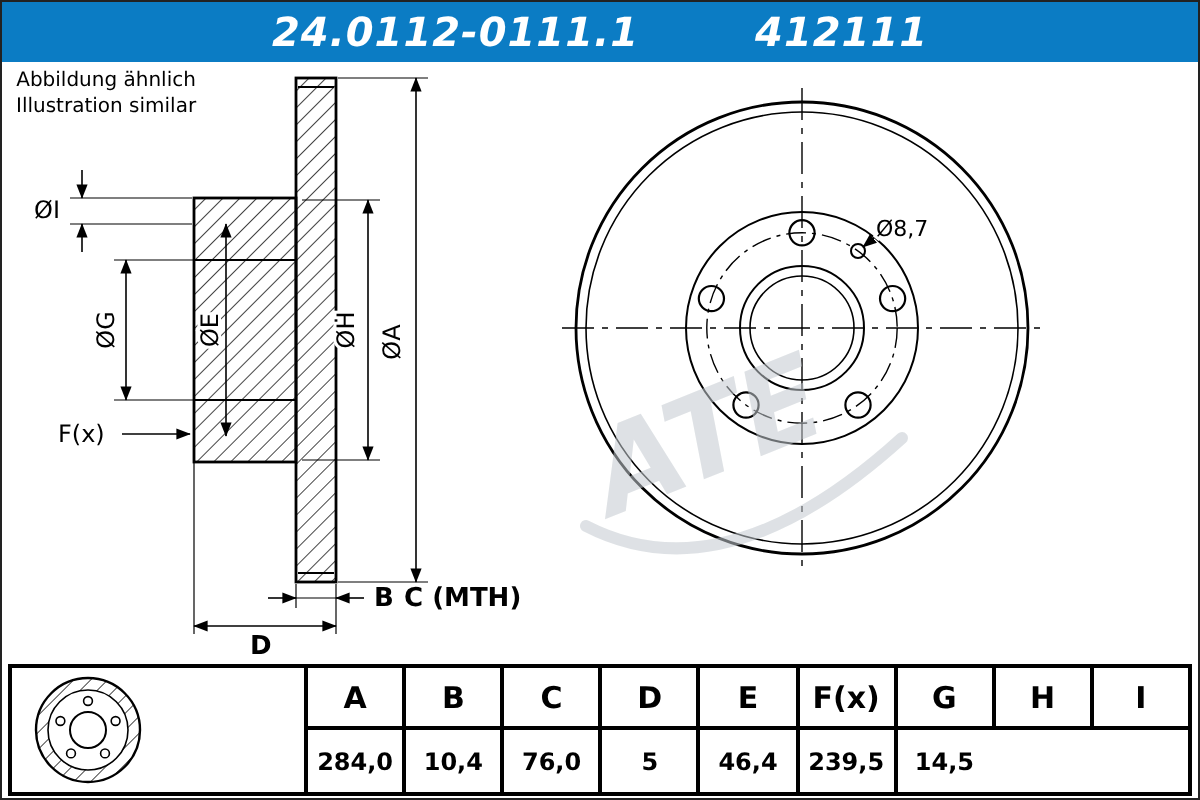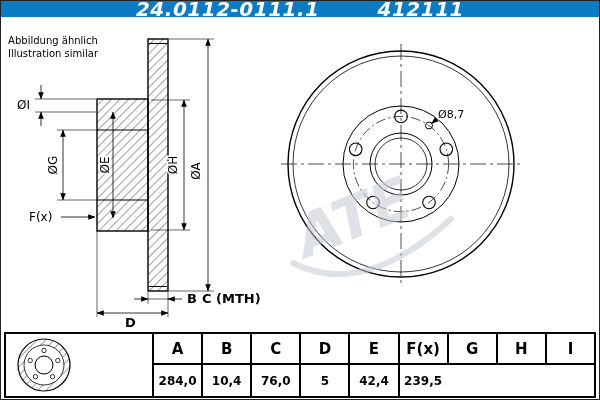--- a/index.html
+++ b/index.html
@@ -9,7 +9,7 @@
     overflow:hidden;box-sizing:border-box;border:1px solid #222;
   }
   .header{
-    position:absolute;top:0;left:0;width:100%;height:16px;background:#0b7cc4;
+    position:absolute;top:0;left:0;width:100%;height:30px;background:#0b7cc4;
     display:flex;align-items:center;justify-content:center;gap:58px;
   }
   .header span{color:#fff;font-weight:bold;font-style:italic;font-size:20px;letter-spacing:.5px;}

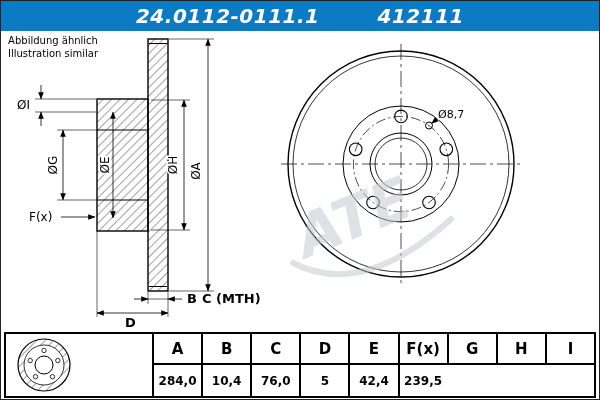--- a/index.html
+++ b/index.html
@@ -162,7 +162,7 @@
     <div class="cell val">10,4</div>
     <div class="cell val">76,0</div>
     <div class="cell val">5</div>
-    <div class="cell val">42,4</div>
+    <div class="cell val">46,4</div>
     <div class="cell val">239,5</div>
   </div>
 

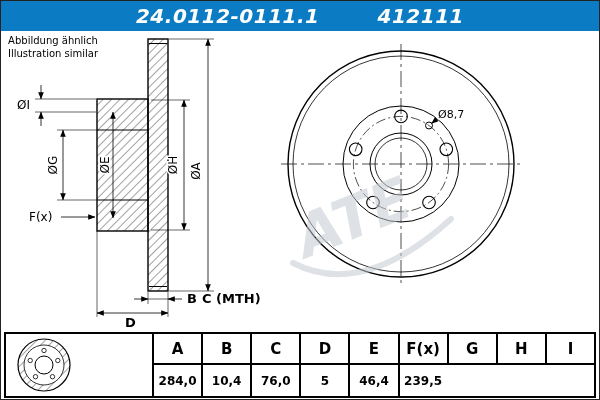--- a/index.html
+++ b/index.html
@@ -164,6 +164,7 @@
     <div class="cell val">5</div>
     <div class="cell val">46,4</div>
     <div class="cell val">239,5</div>
+    <div class="cell val">14,5</div>
   </div>
 
 </div>

